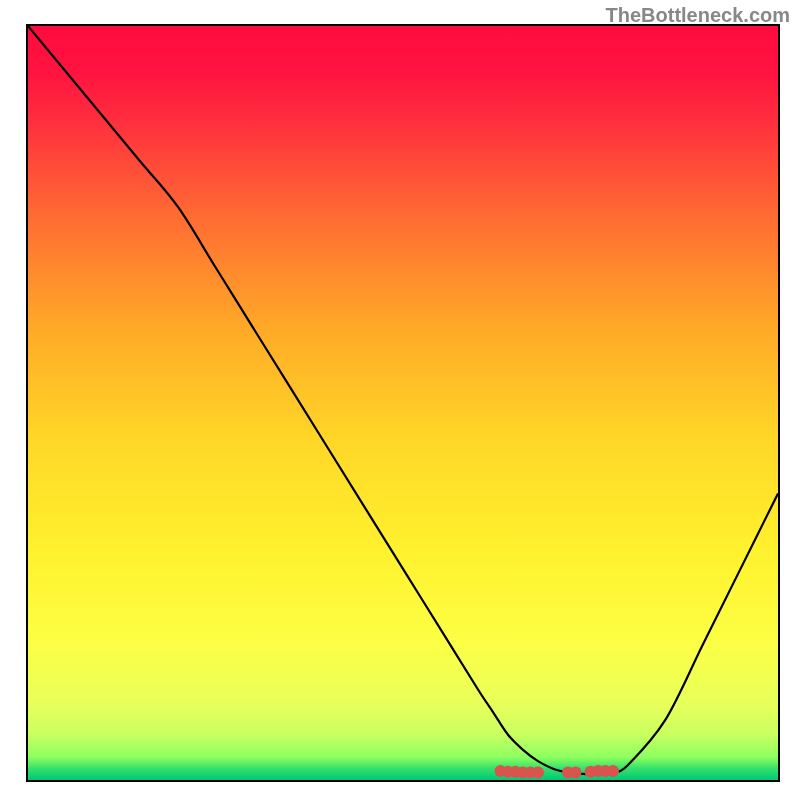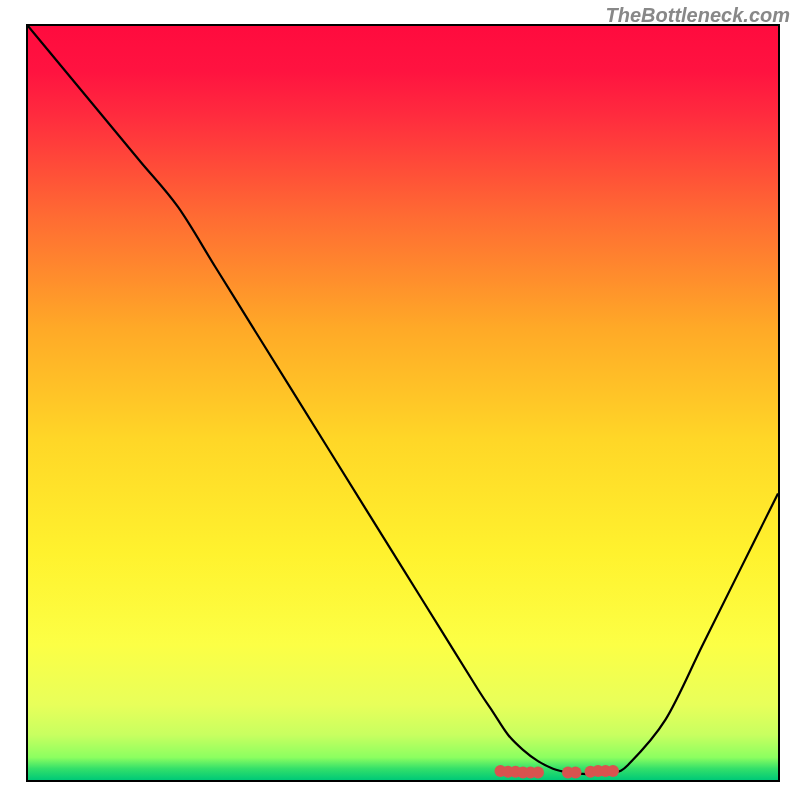--- a/index.html
+++ b/index.html
@@ -15,7 +15,6 @@
     width: 800px;
     height: 800px;
     position: relative;
-    font-style: italic;
   }
   .watermark {
     position: absolute;

